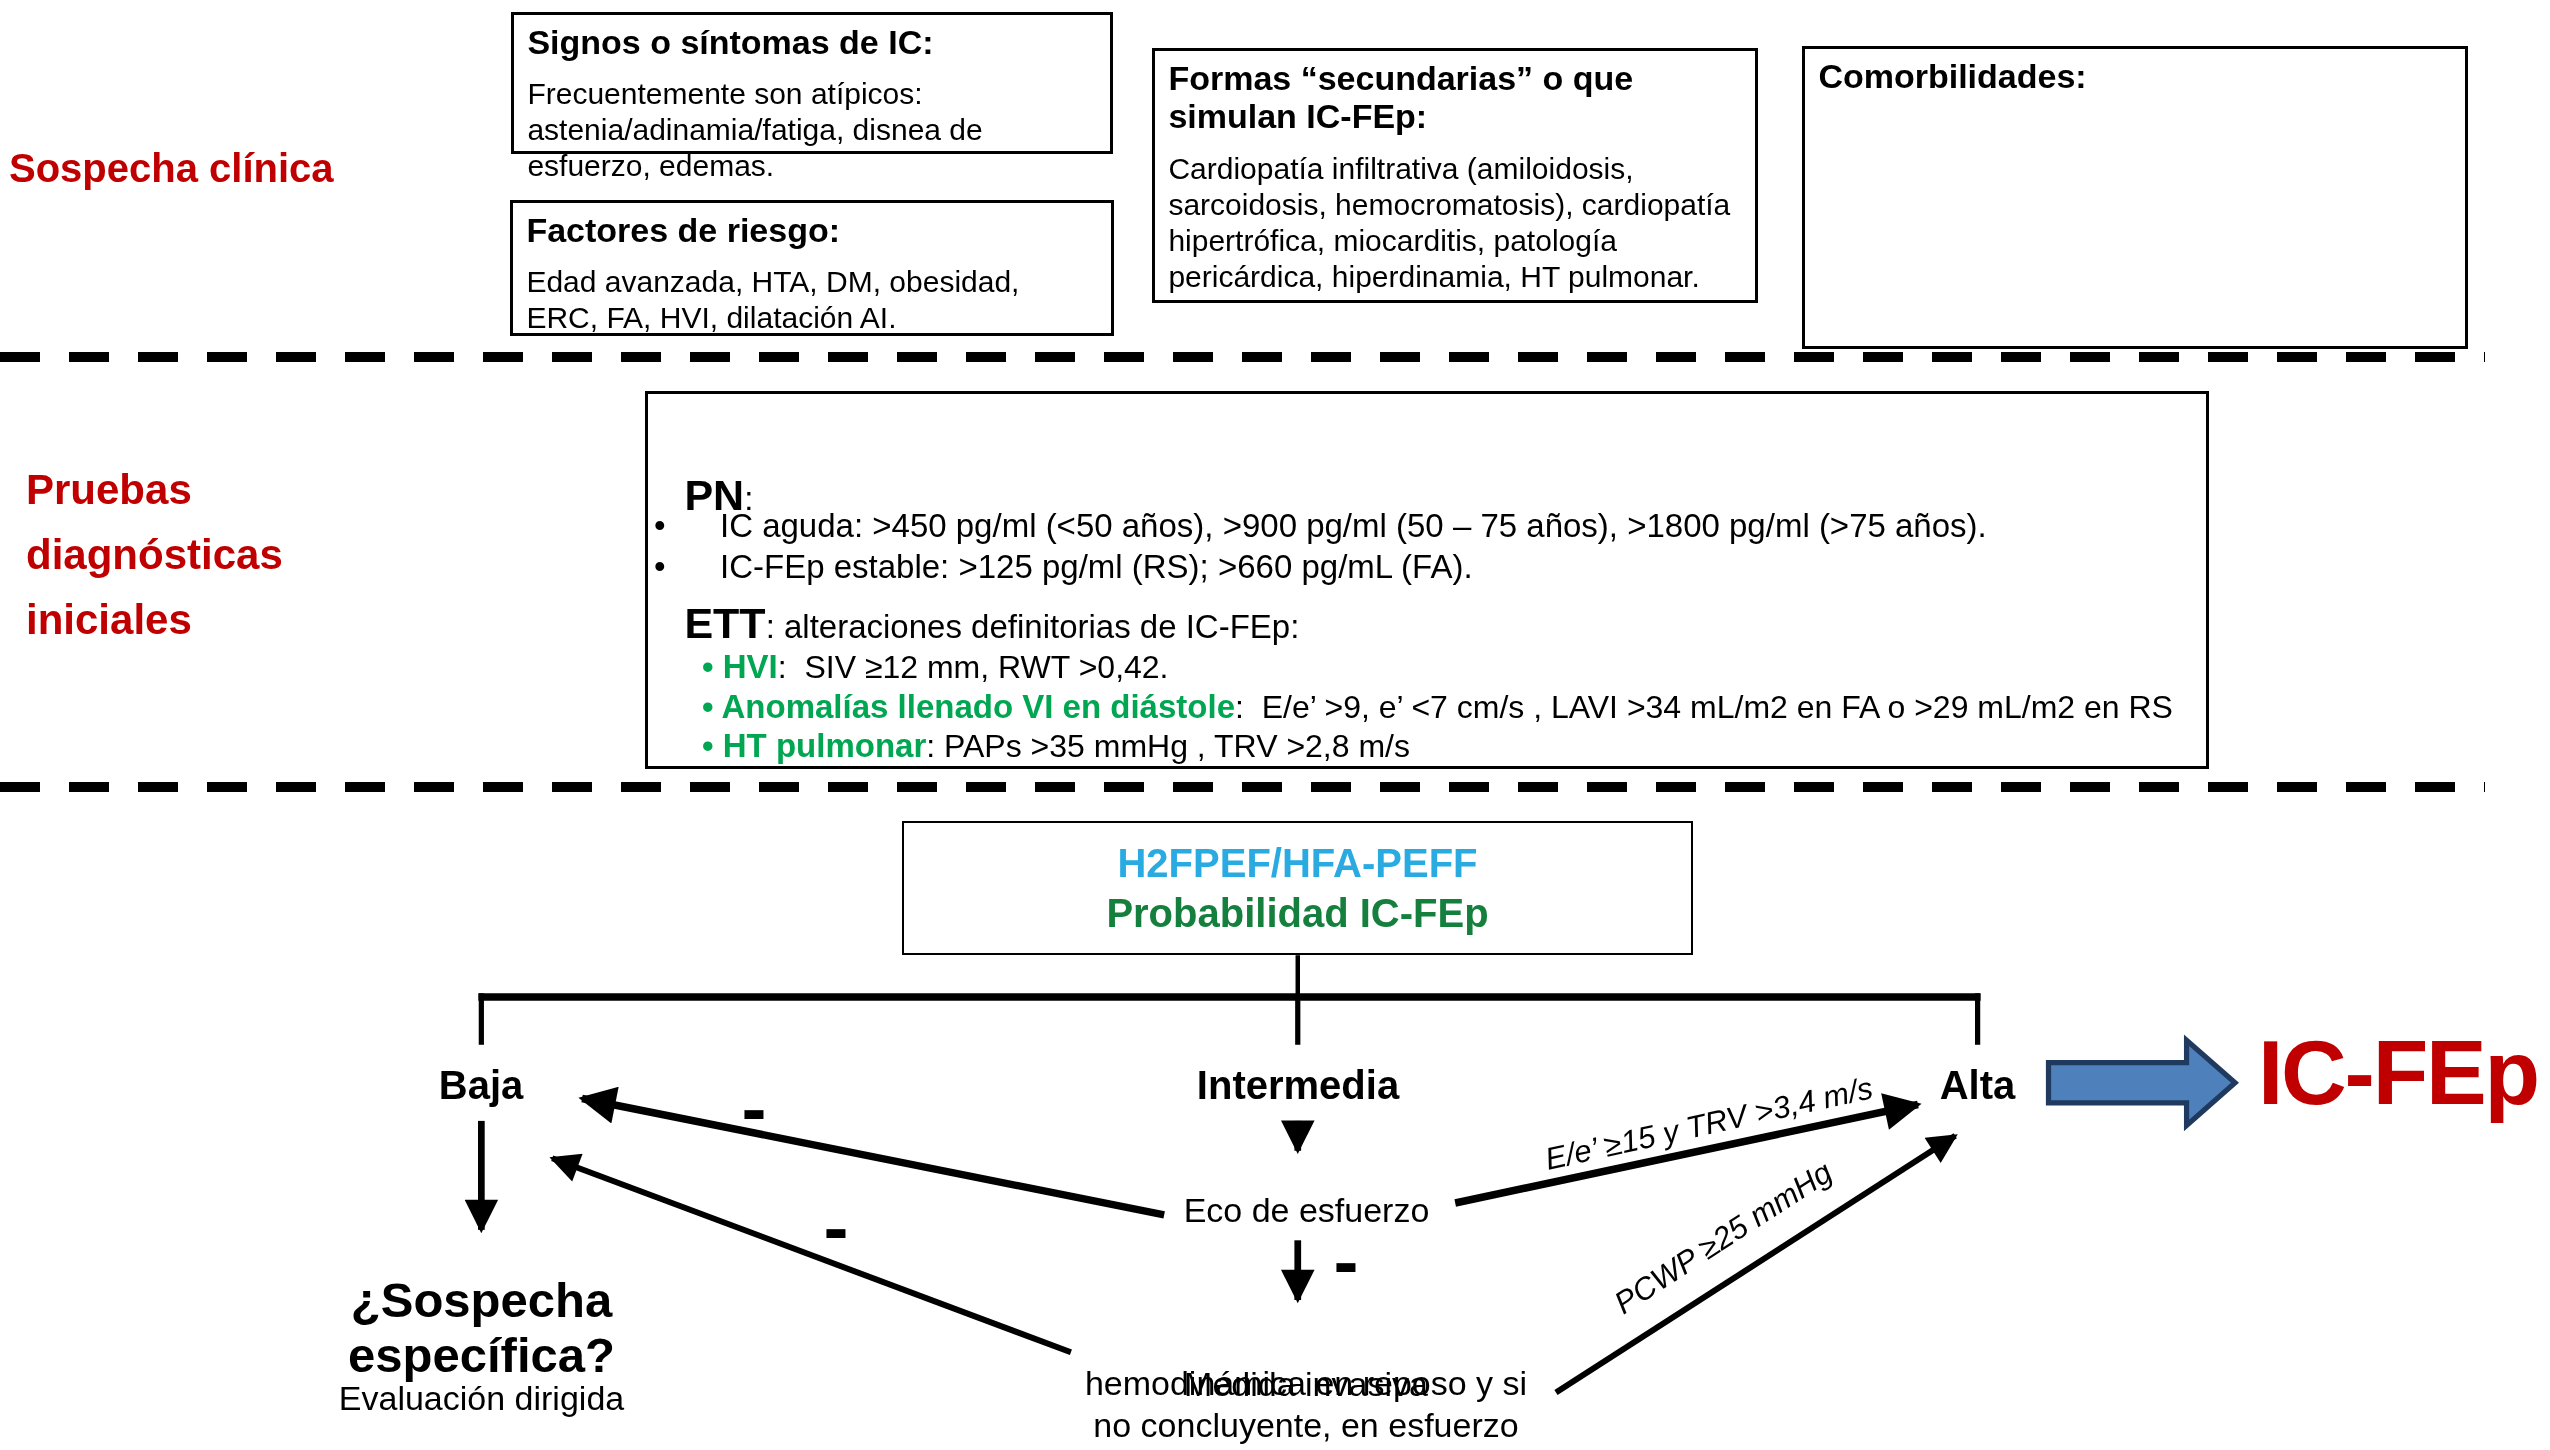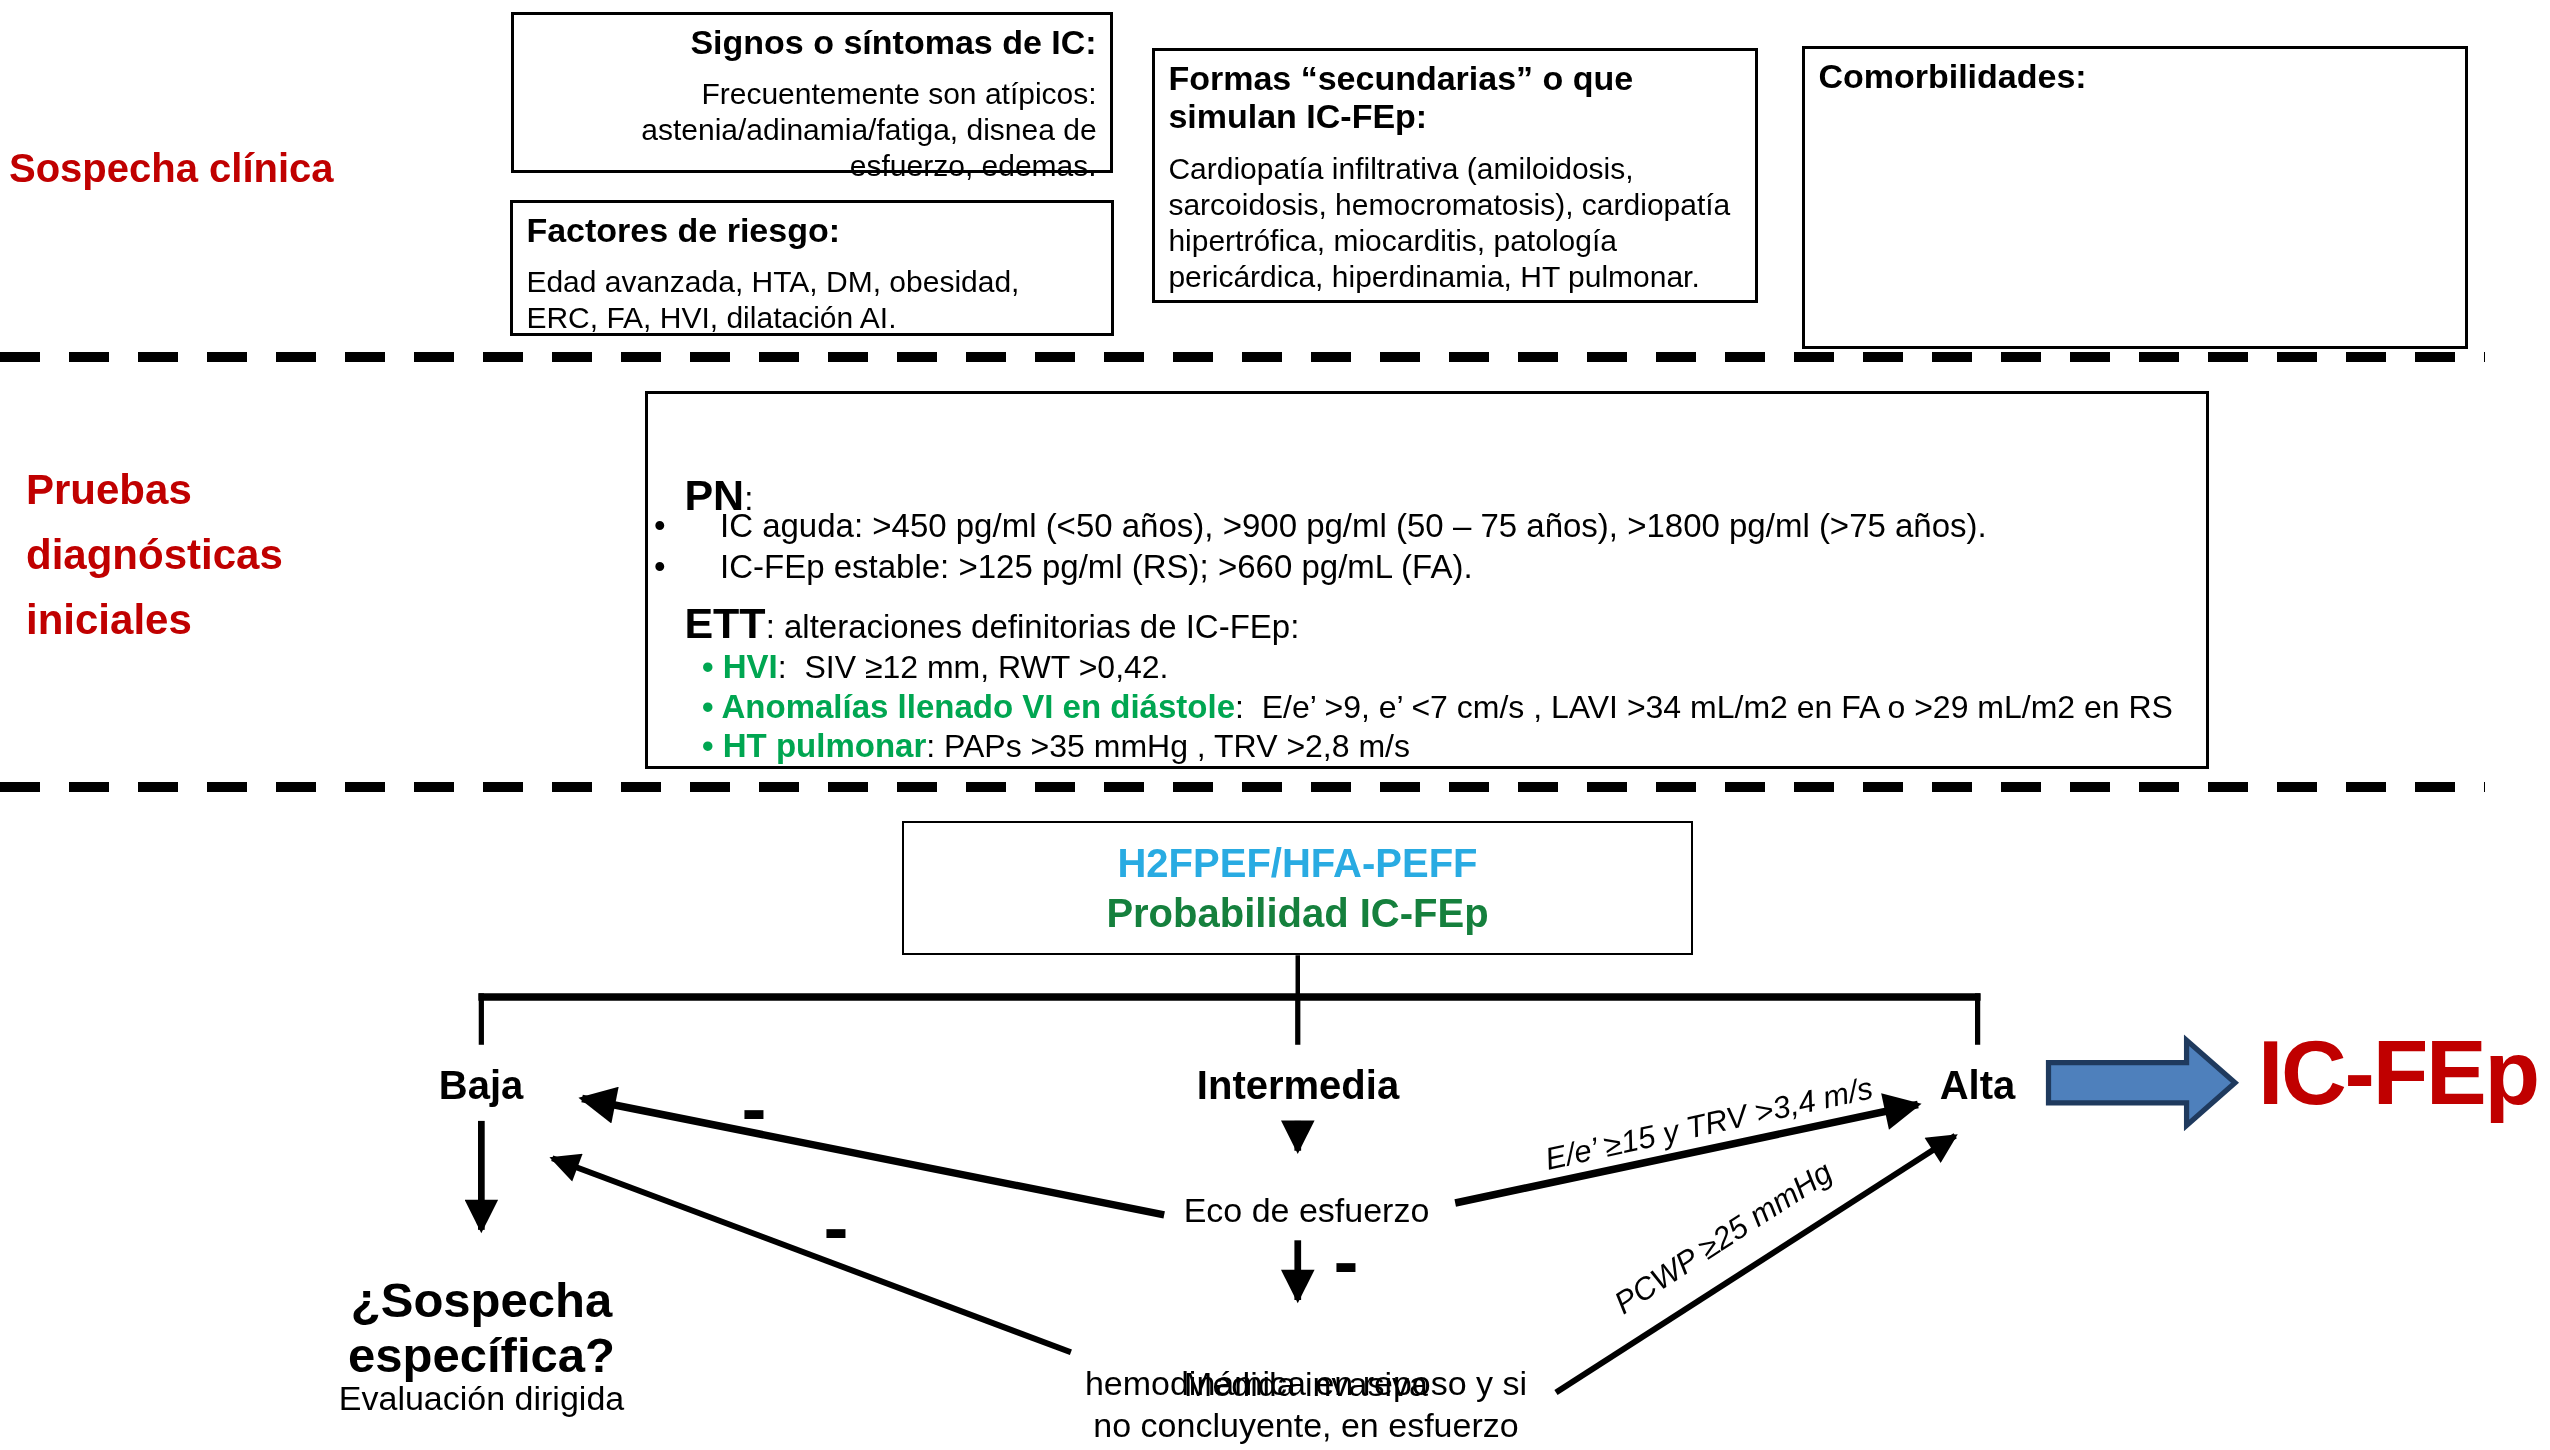--- a/index.html
+++ b/index.html
@@ -19,7 +19,7 @@
   .box{position:absolute;border:3px solid #000;background:#fff;padding:7.5px 13.4px;box-sizing:border-box;}
   .box-title{font-weight:bold;font-size:34px;line-height:1.14;}
   .box-body{font-size:30px;line-height:1.2;margin-top:15px;}
-  #box-signos{left:511px;top:12px;width:602px;height:161px;text-align:right;}
+  #box-signos{left:511px;top:12px;width:602px;height:142px;}
   #box-factores{left:510px;top:200px;width:604px;height:136px;}
   #box-formas{left:1152px;top:48px;width:606px;height:255px;}
   #box-comorbilidades{left:1802px;top:46px;width:666px;height:303px;}

